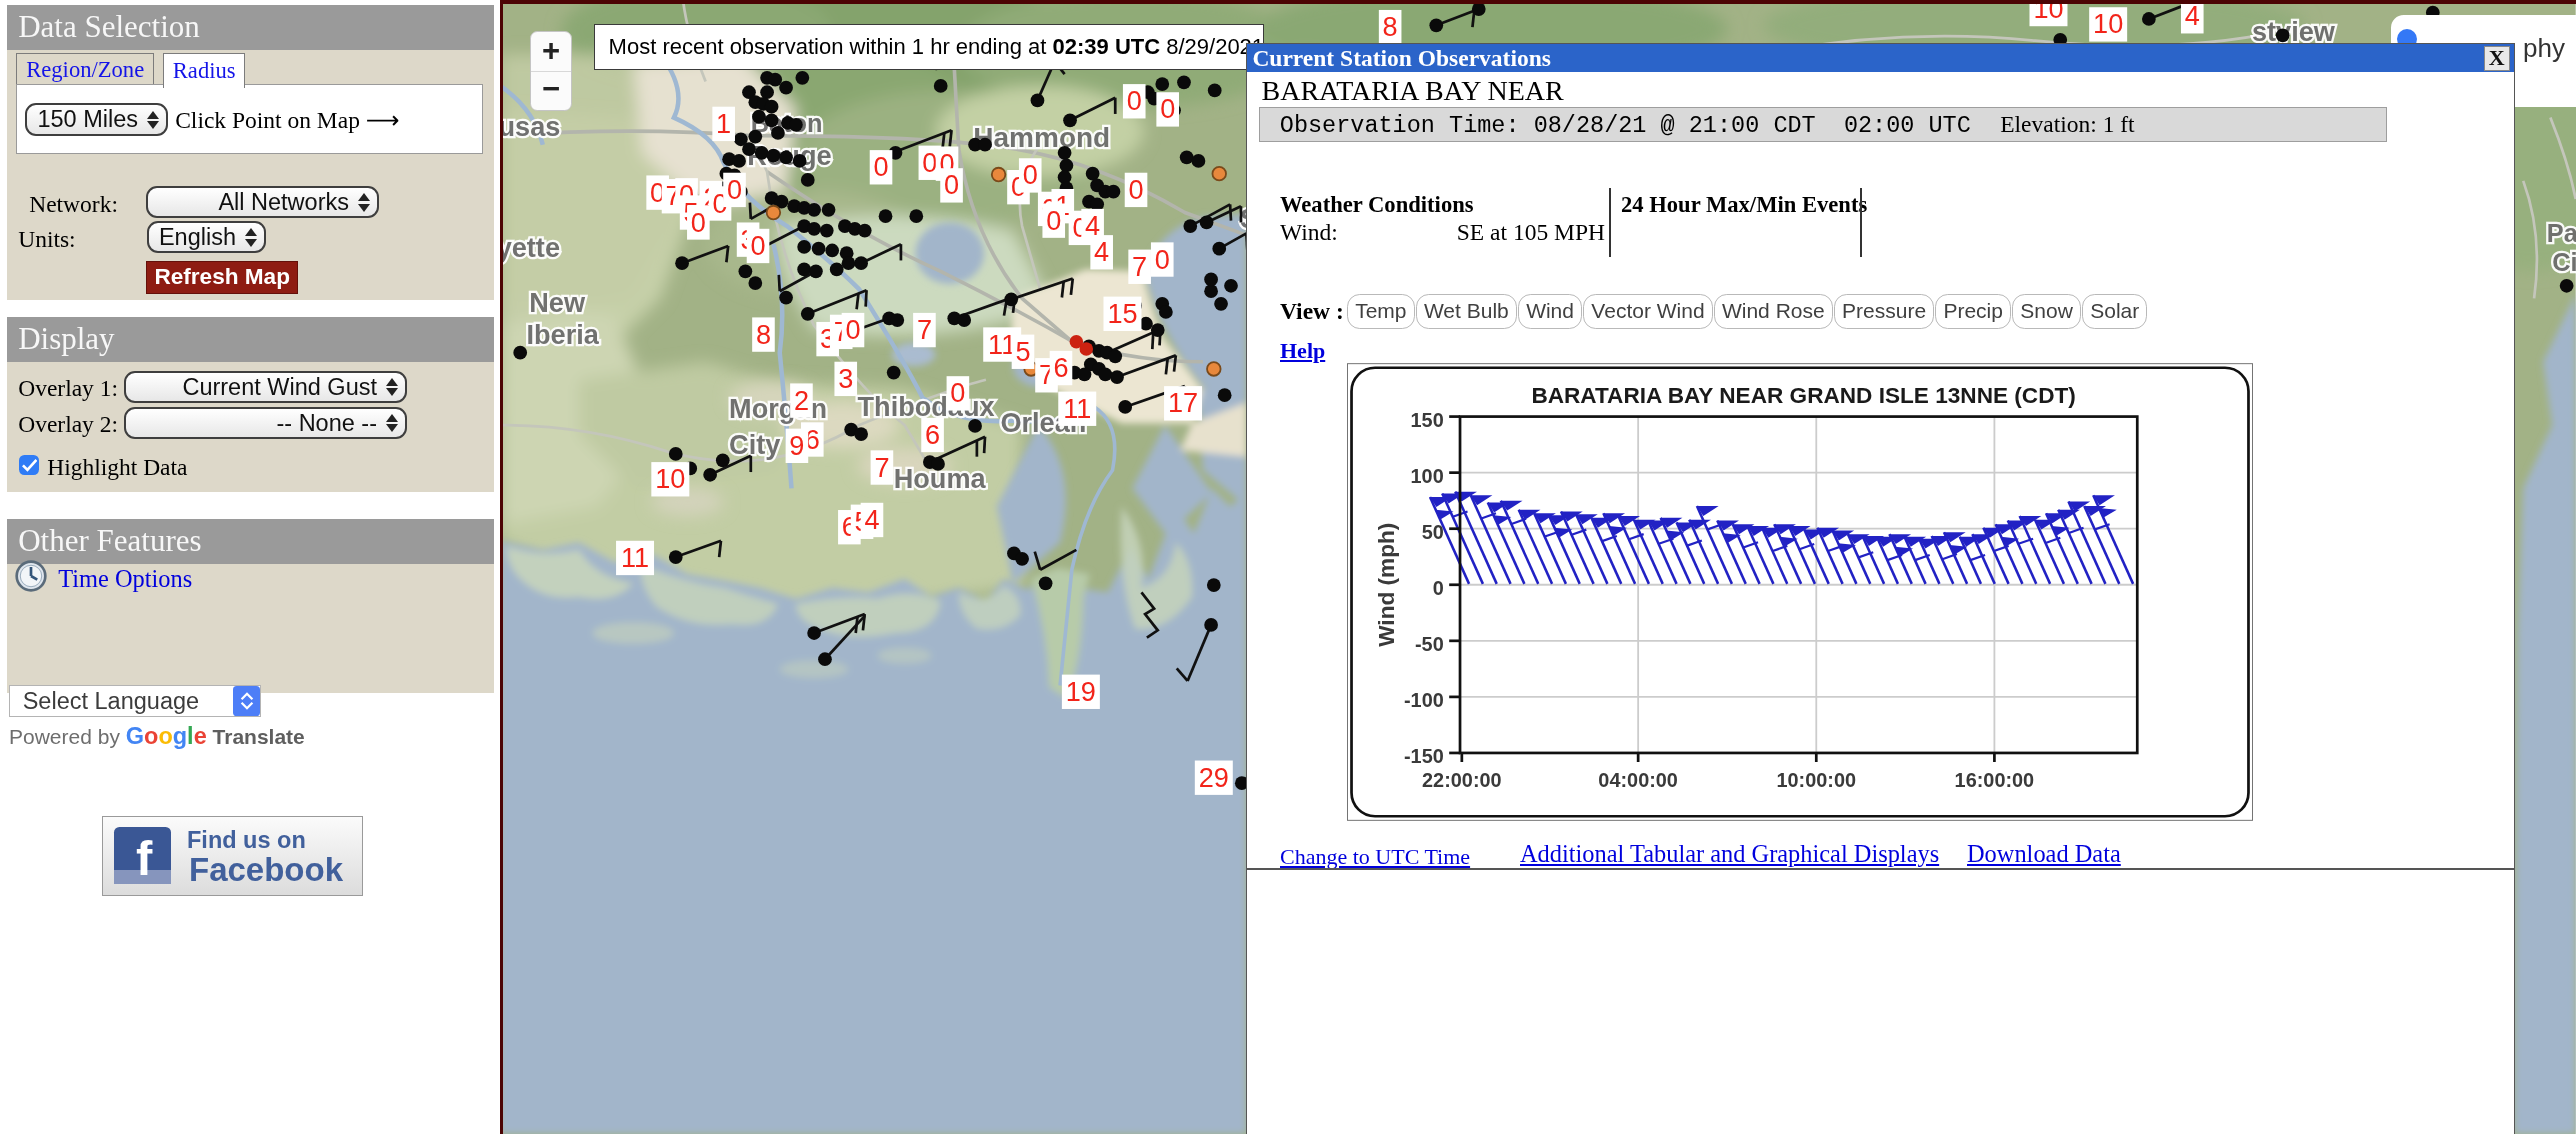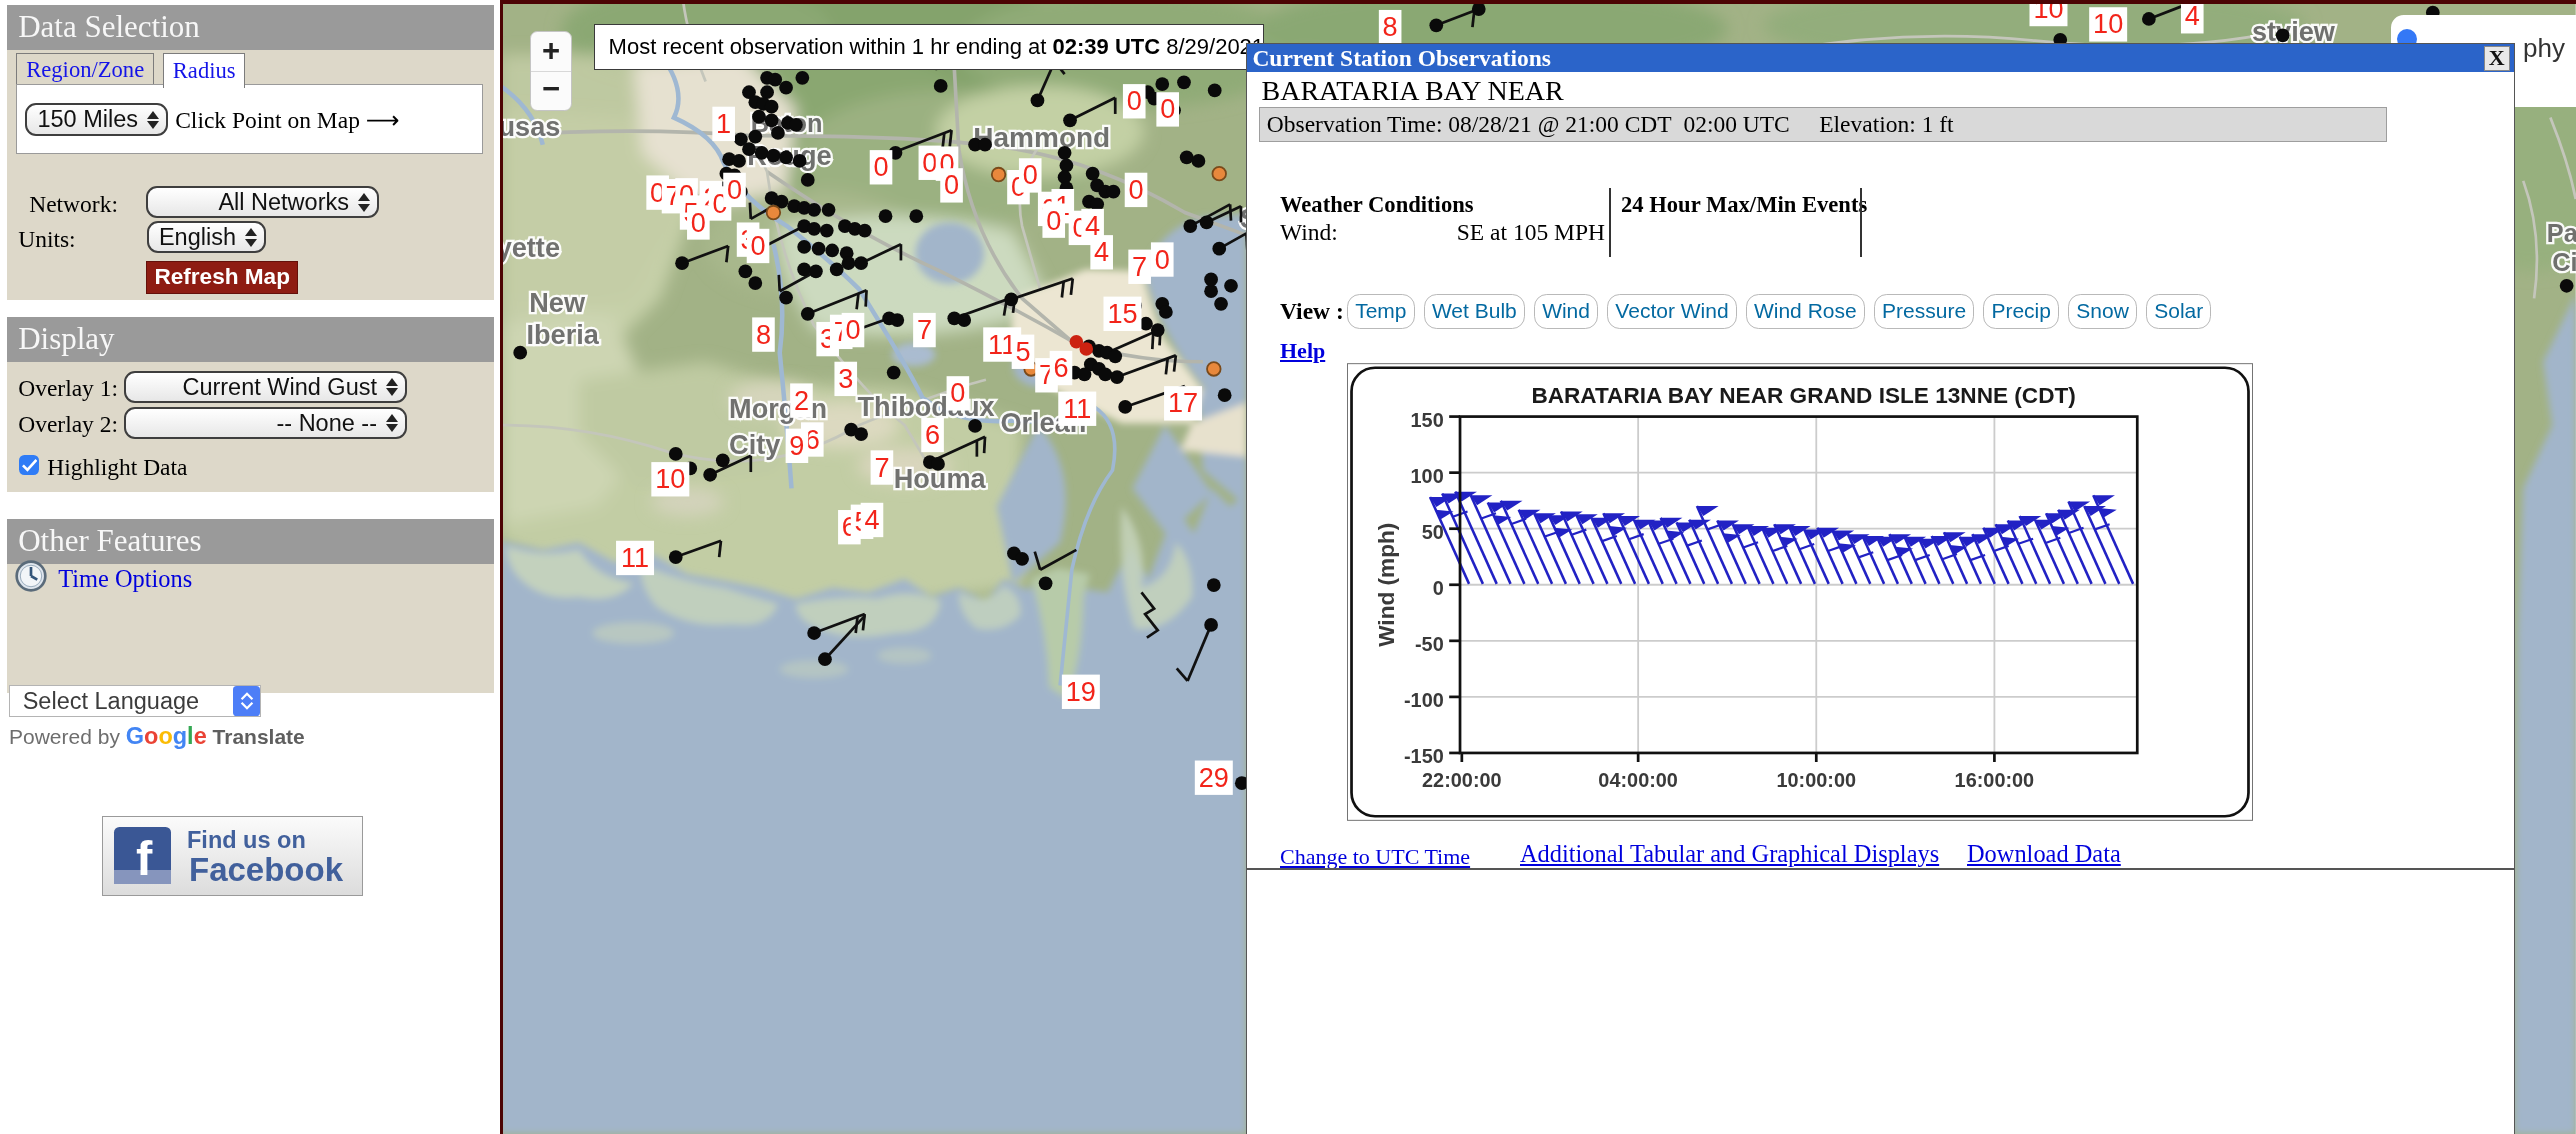--- a/index.html
+++ b/index.html
@@ -653,7 +653,7 @@
  <div style="position:absolute;left:14.5px;top:31px;font-size:28px;">BARATARIA BAY NEAR</div>
  <div style="position:absolute;left:11.8px;top:63px;width:1126px;height:33px;background:#d9d9d9;border:1.8px solid #9e9e9e;
   line-height:32px;font-size:23.5px;white-space:nowrap;">
-  <span style="padding-left:7px;">Observation Time: 08/28/21 @ 21:00 CDT&nbsp; 02:00 UTC</span>
+  <span style="padding-left:20px;font-family:Liberation Mono, monospace;">Observation Time: 08/28/21 @ 21:00 CDT&nbsp; 02:00 UTC</span>
   <span style="padding-left:23.5px;">Elevation: 1 ft</span>
  </div>
  <div style="position:absolute;left:33px;top:148px;font-weight:bold;font-size:22.6px;">Weather Conditions</div>

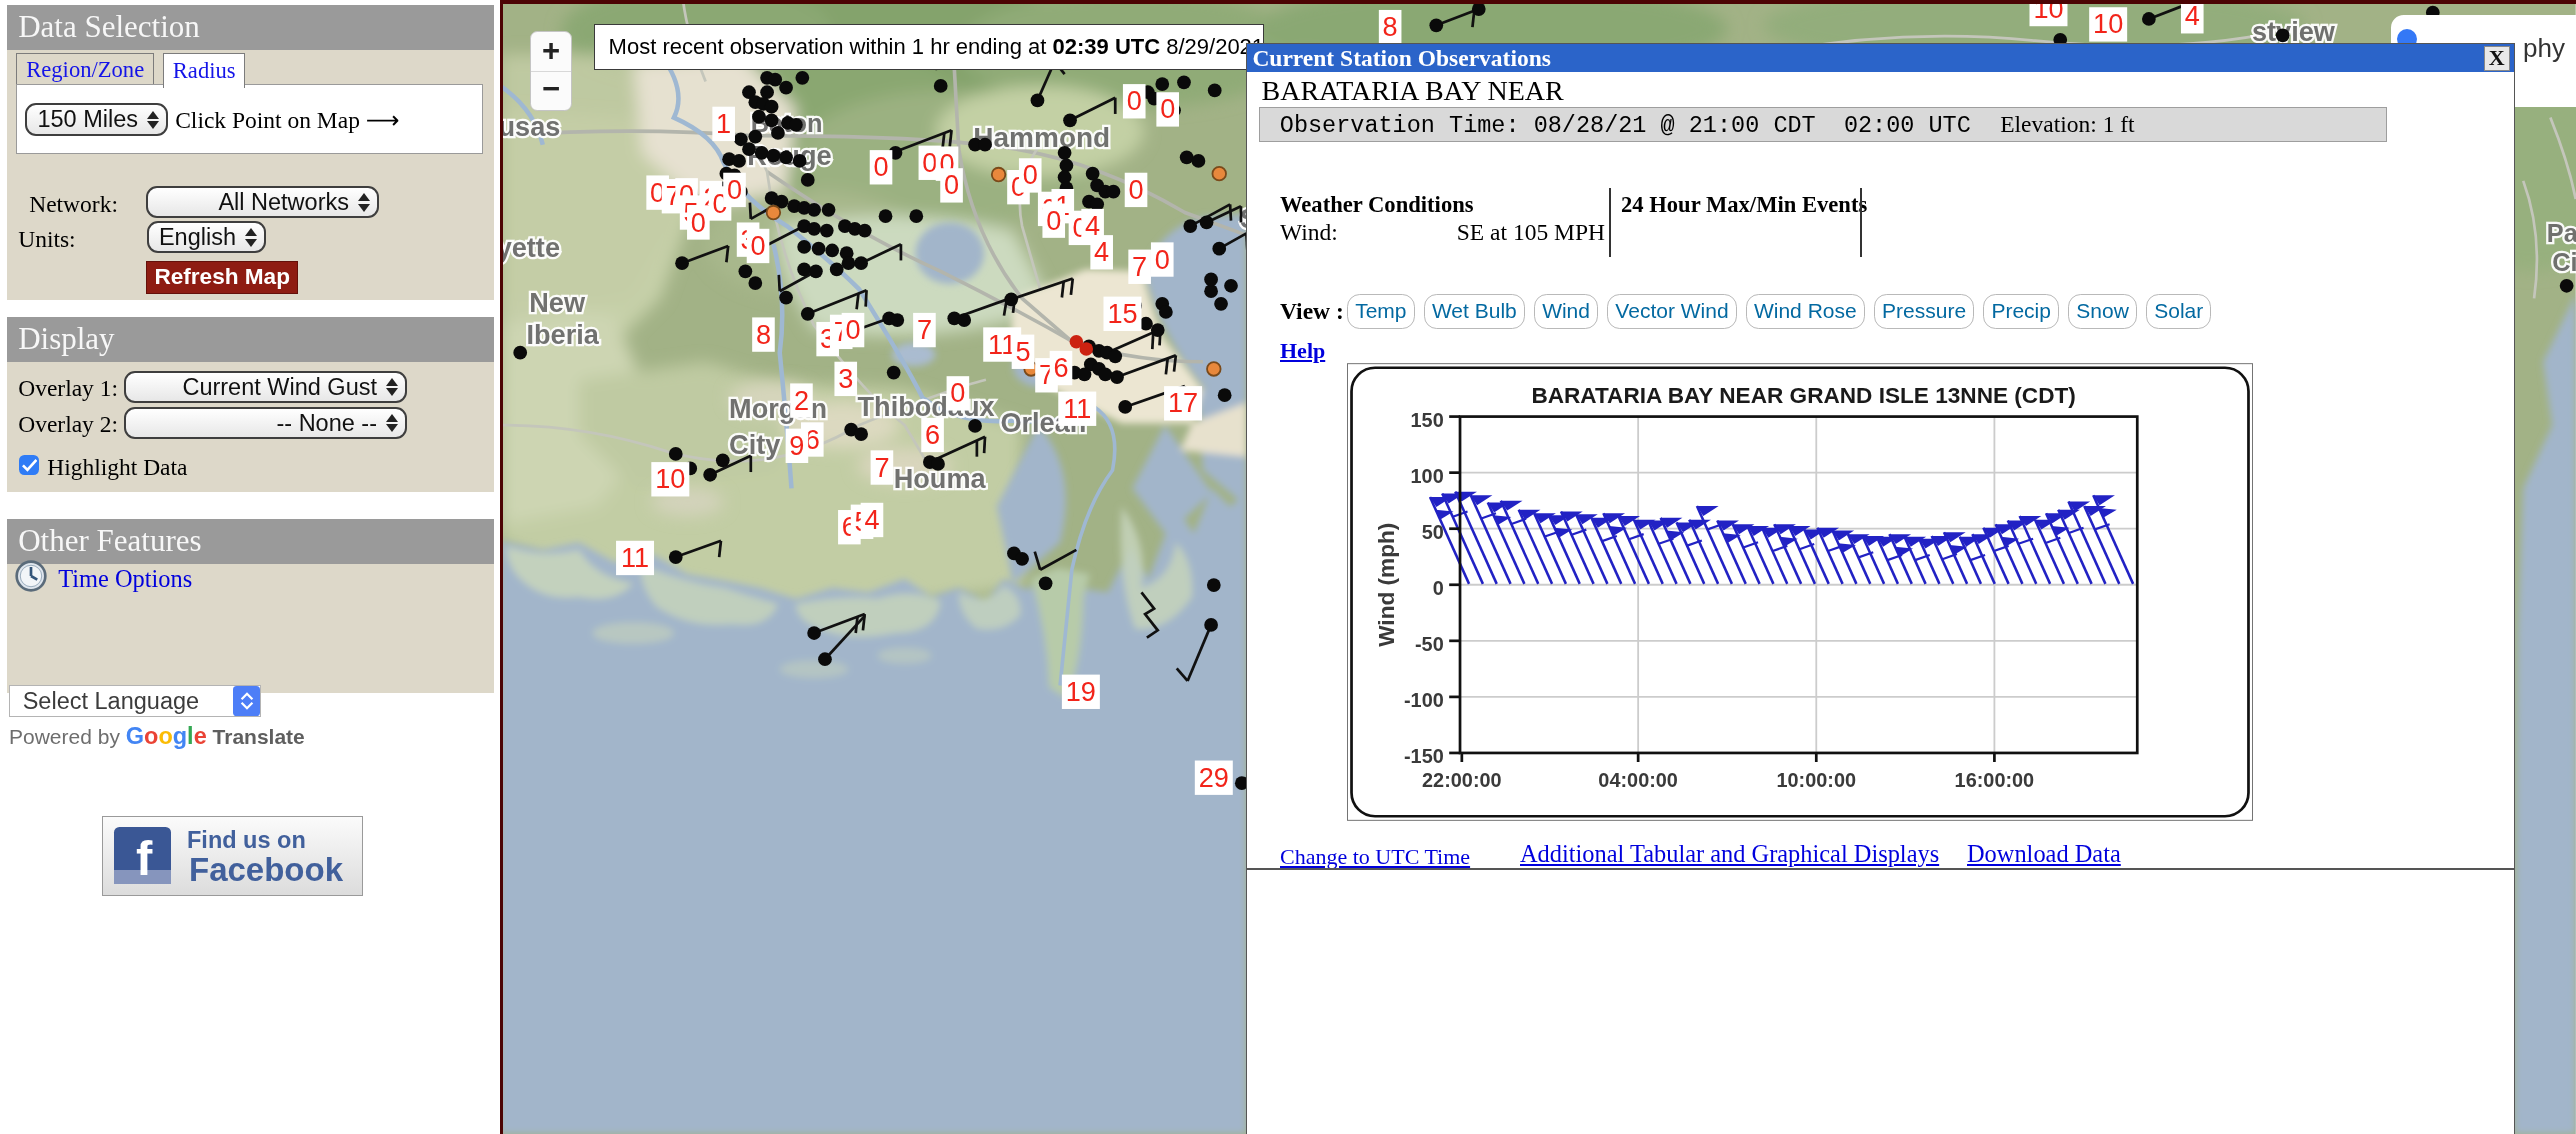--- a/index.html
+++ b/index.html
@@ -17,8 +17,8 @@
 .rbtn{position:absolute;background:#8e1c12;border:1.8px solid #64100a;color:#fff;
  font-family:"Liberation Sans",sans-serif;font-weight:bold;font-size:22.6px;text-align:center;}
 .vbtn{display:inline-block;border:1.8px solid #b9b9b9;border-radius:12.7px;background:#fff;
- font-family:"Liberation Sans",sans-serif;font-size:21px;color:#0369a1;height:33px;line-height:32px;
- padding:0 7.2px;margin-right:9px;}
+ font-family:"Liberation Sans",sans-serif;font-size:21px;color:#404040;height:33px;line-height:32px;
+ padding:0 7.2px;margin-right:1px;}
 </style></head>
 <body>
 <svg style="position:absolute;left:500px;top:0;font-size:28px" width="2076" height="1134" viewBox="553 0 2295 1254" xmlns="http://www.w3.org/2000/svg">

